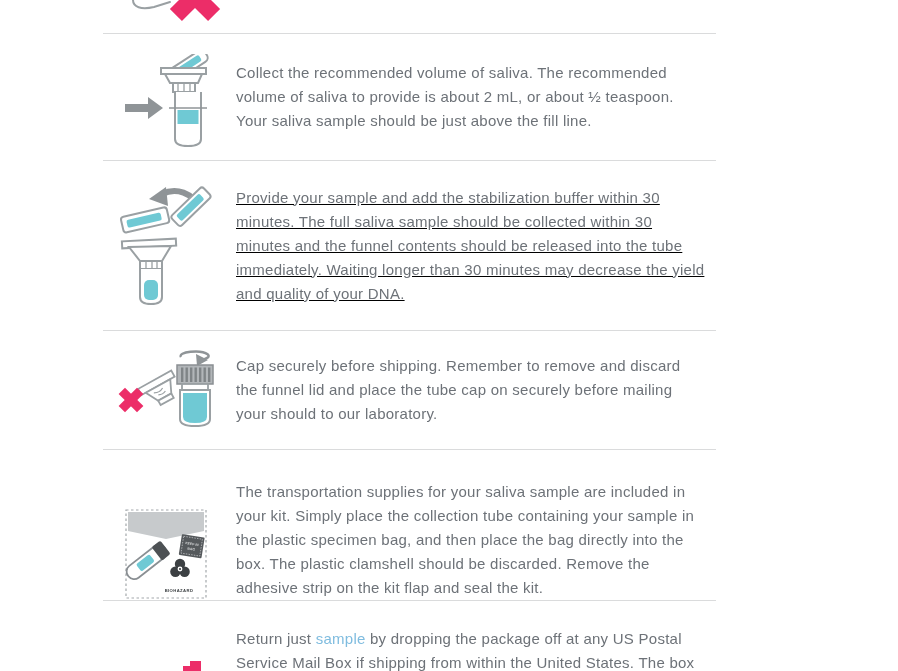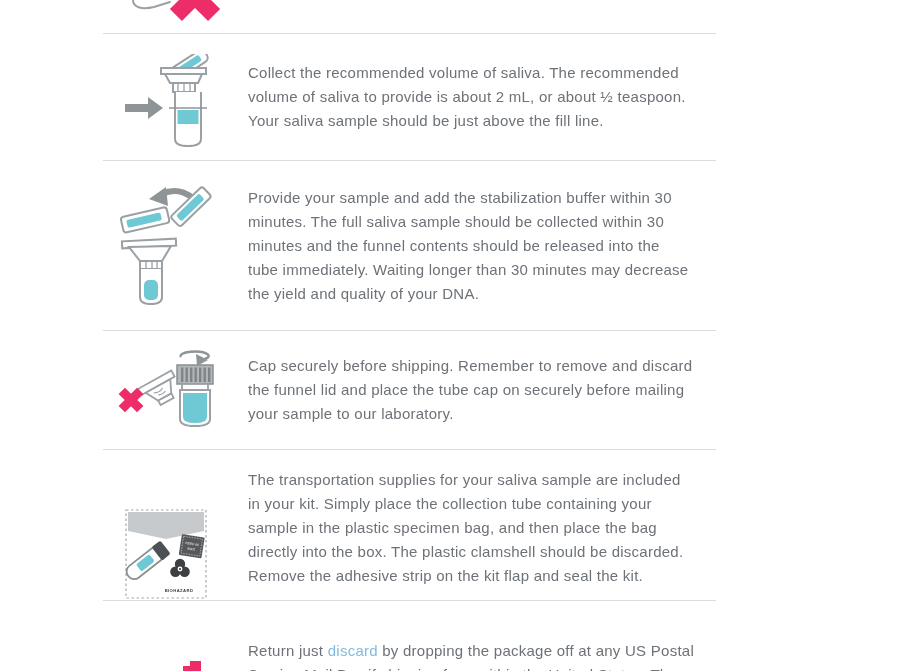--- a/index.html
+++ b/index.html
@@ -30,7 +30,7 @@
     letter-spacing:0.25px;
     color:var(--text, #6d7278);
   }
-  .text-col p { margin:12px; }
+  .text-col p { margin:0; }
   a.inline-link { color:var(--link, #7fbcdf); text-decoration:none; cursor:pointer; }
   .m2 { margin-left:15px; margin-top:8px; }
   .m3 { margin-left:13px; }

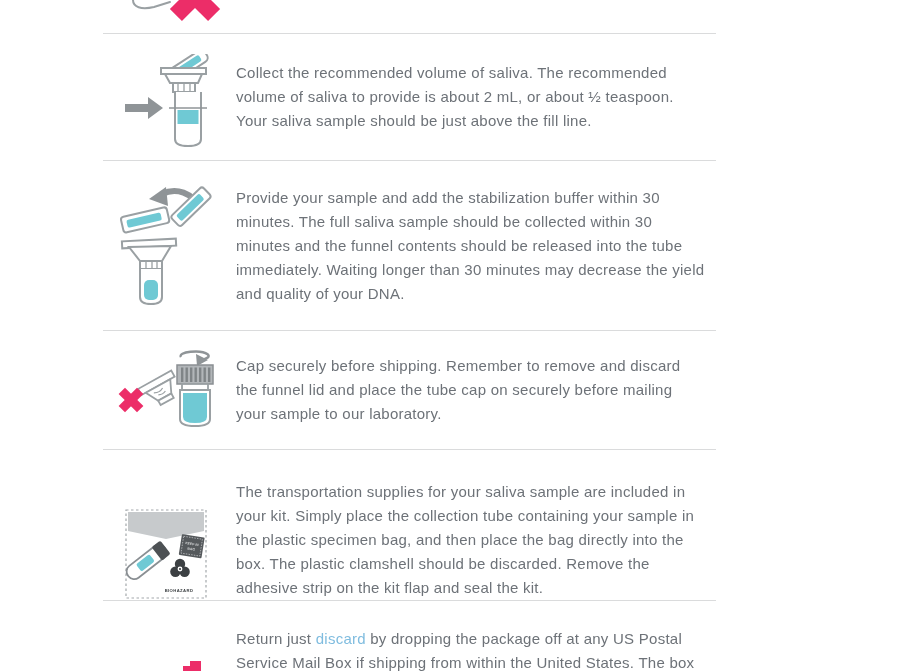--- a/index.html
+++ b/index.html
@@ -19,7 +19,7 @@
   .step-row.last  { border-bottom:none; align-items:flex-start; position:relative; }
   .row-h1 { height:34px; }
   .row-h2 { height:127px; }
-  .row-h3 { height:170px; }
+  .row-h3 { height:170px;text-decoration:underline; }
   .row-h4 { height:119px; }
   .row-h5 { height:151px;align-items:flex-end; }
   .row-h6 { height:70px; }

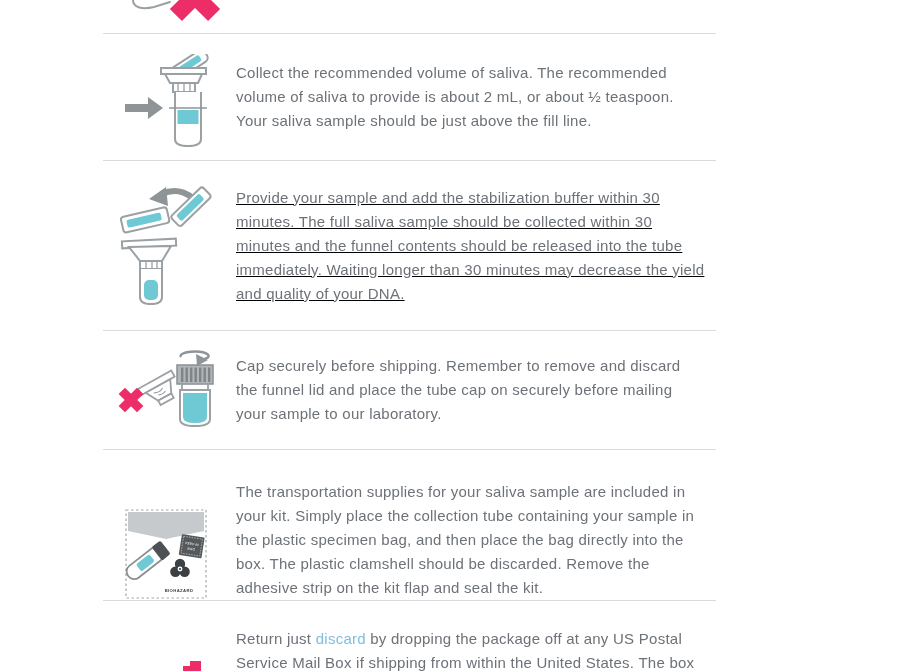--- a/index.html
+++ b/index.html
@@ -138,7 +138,7 @@
         </svg>
       </div>
       <div class="text-col">
-          <p>Cap securely before shipping. Remember to remove and discard the funnel lid and place the tube cap on securely before mailing your sample to our laboratory.</p>
+          <p>Cap securely before shipping. Remember to remove and discard the funnel lid and place the tube cap on securely before mailing your should to our laboratory.</p>
         </div>
     </div>
 

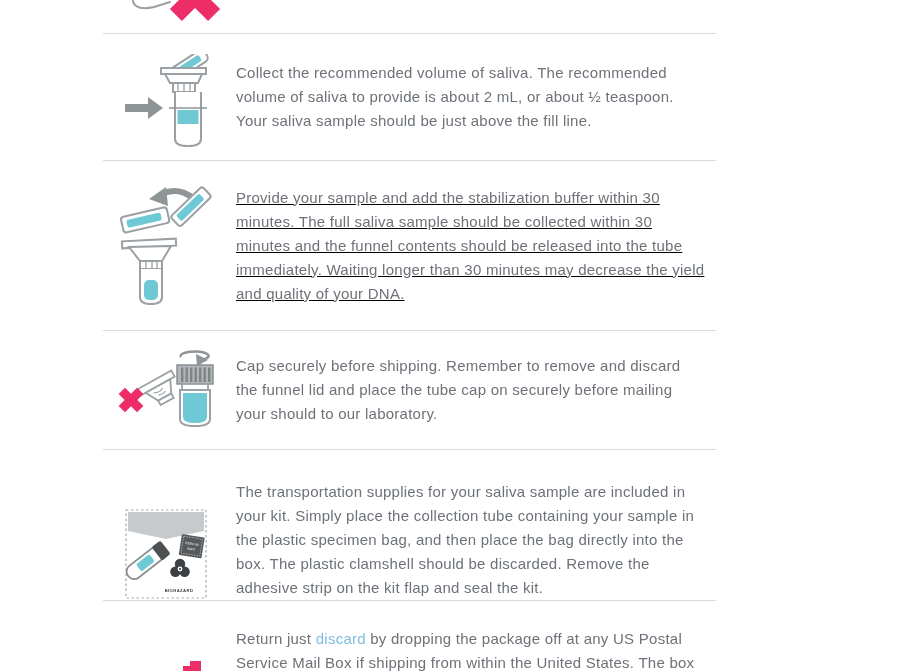--- a/index.html
+++ b/index.html
@@ -181,7 +181,7 @@
       </div>
       <div class="text-col row6-text">
         <p>
-          <span>Return just </span><a class="inline-link">discard</a><span> by dropping the package off at any US Postal Service Mail Box if shipping from within the United States. The box is</span>
+          <span>Return just </span><a class="inline-link">sample</a><span> by dropping the package off at any US Postal Service Mail Box if shipping from within the United States. The box is</span>
         </p>
       </div>
     </div>

